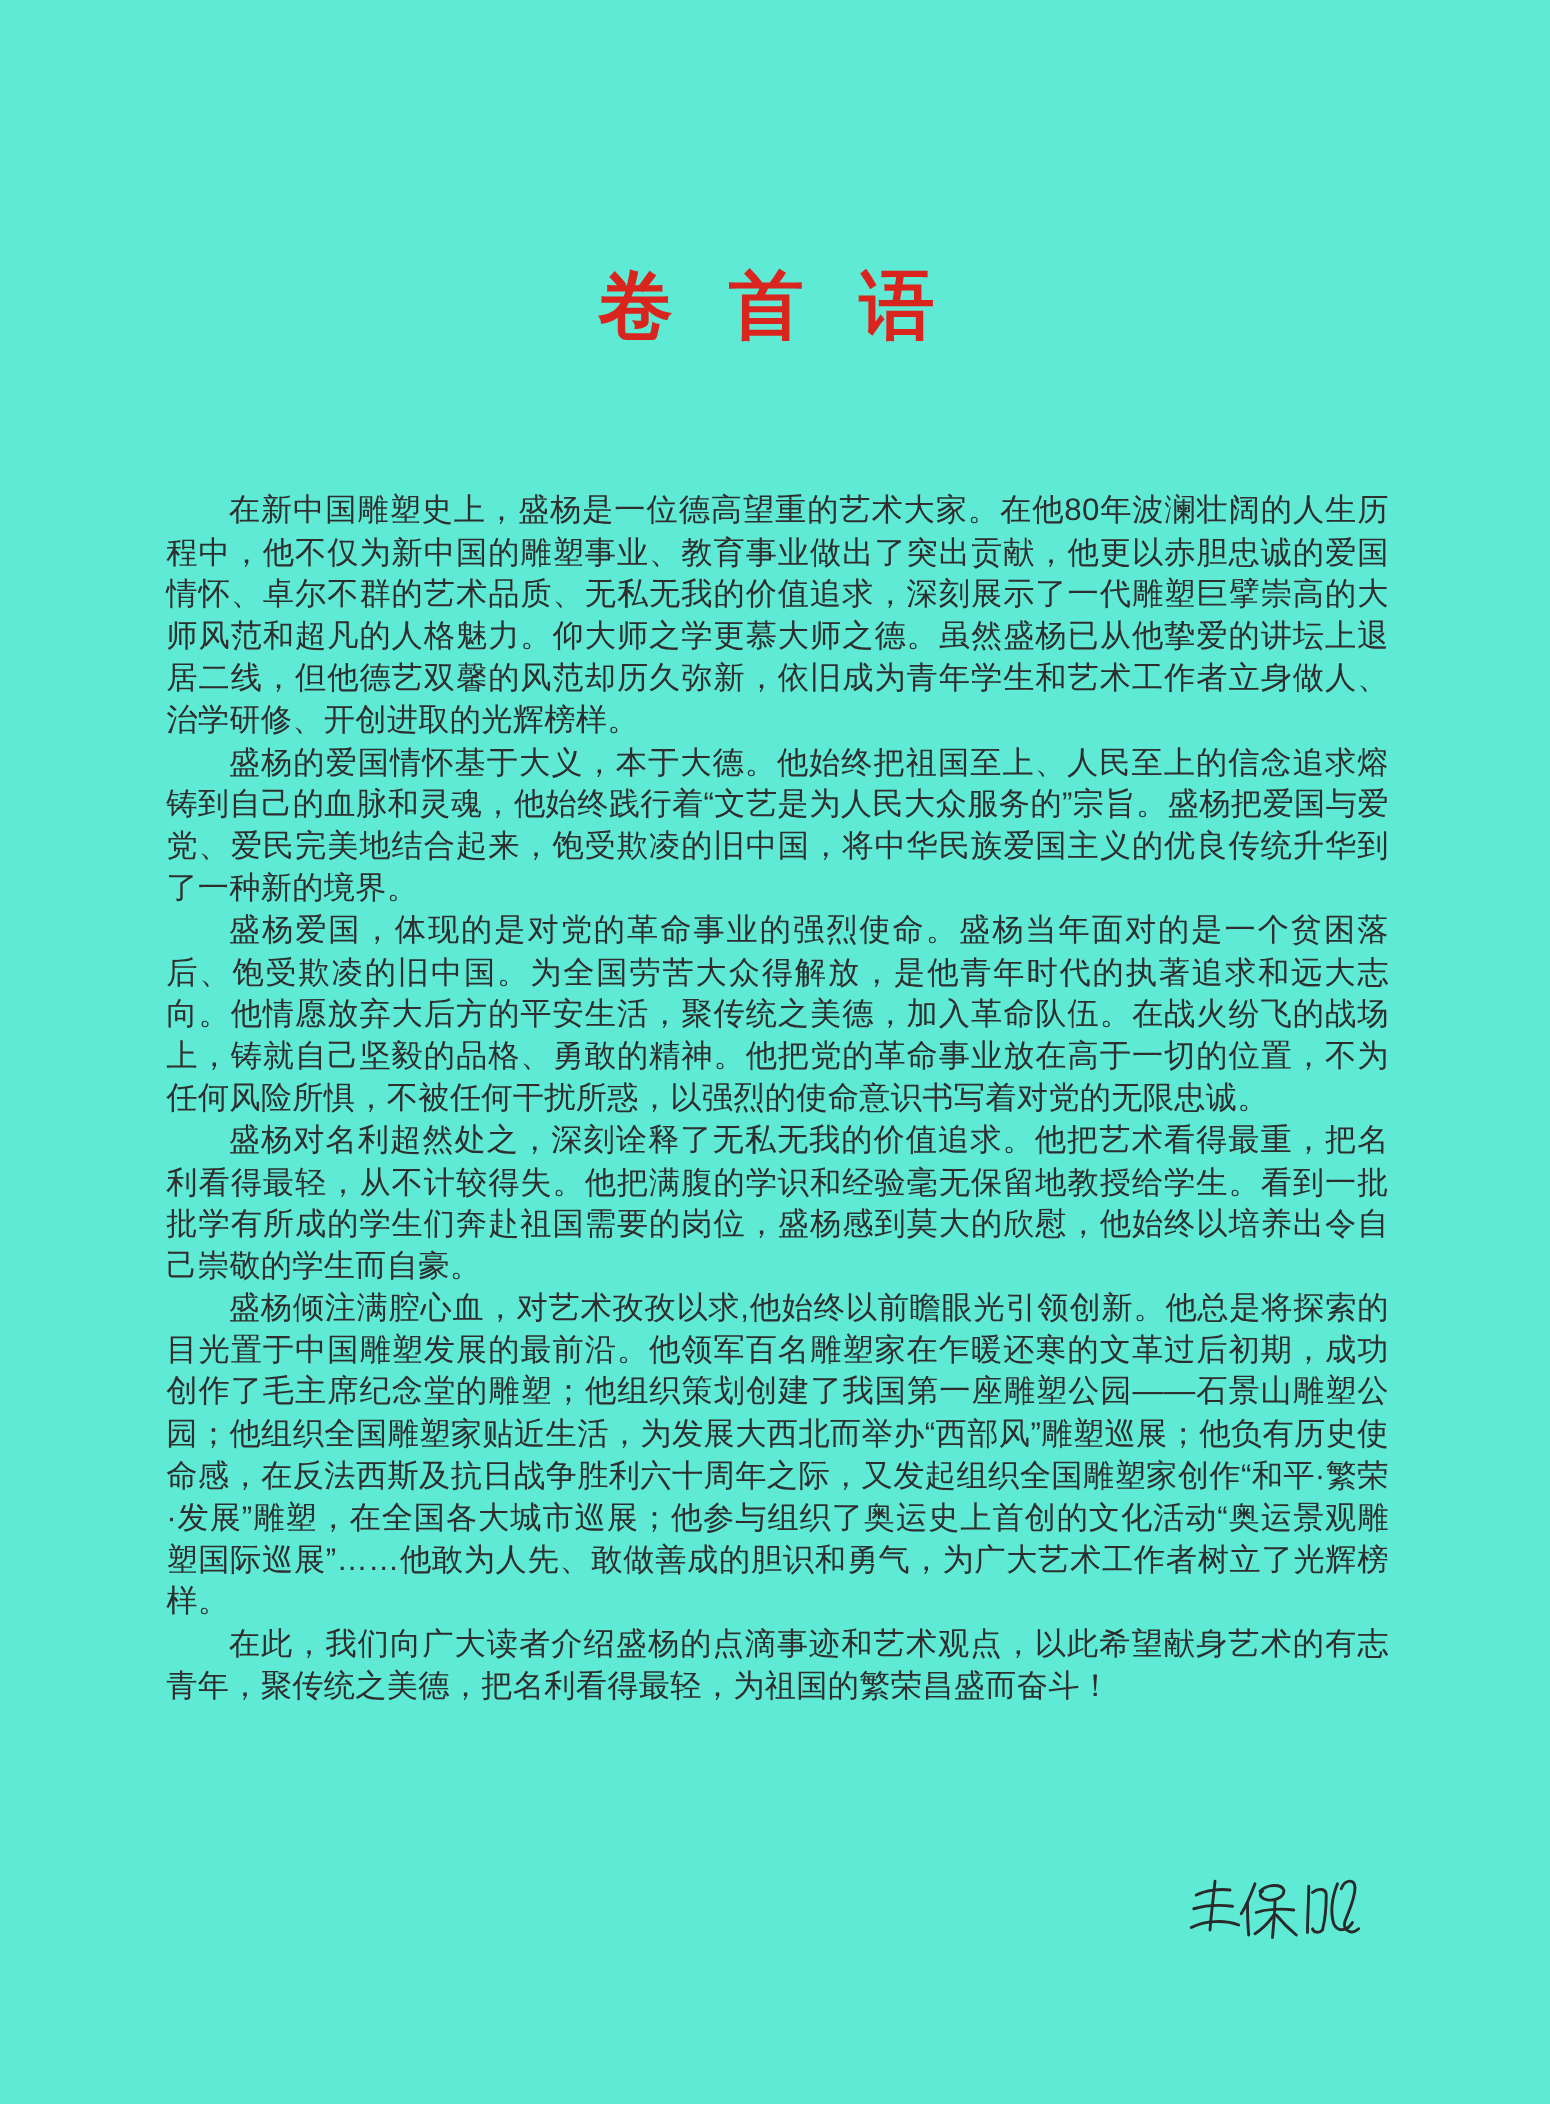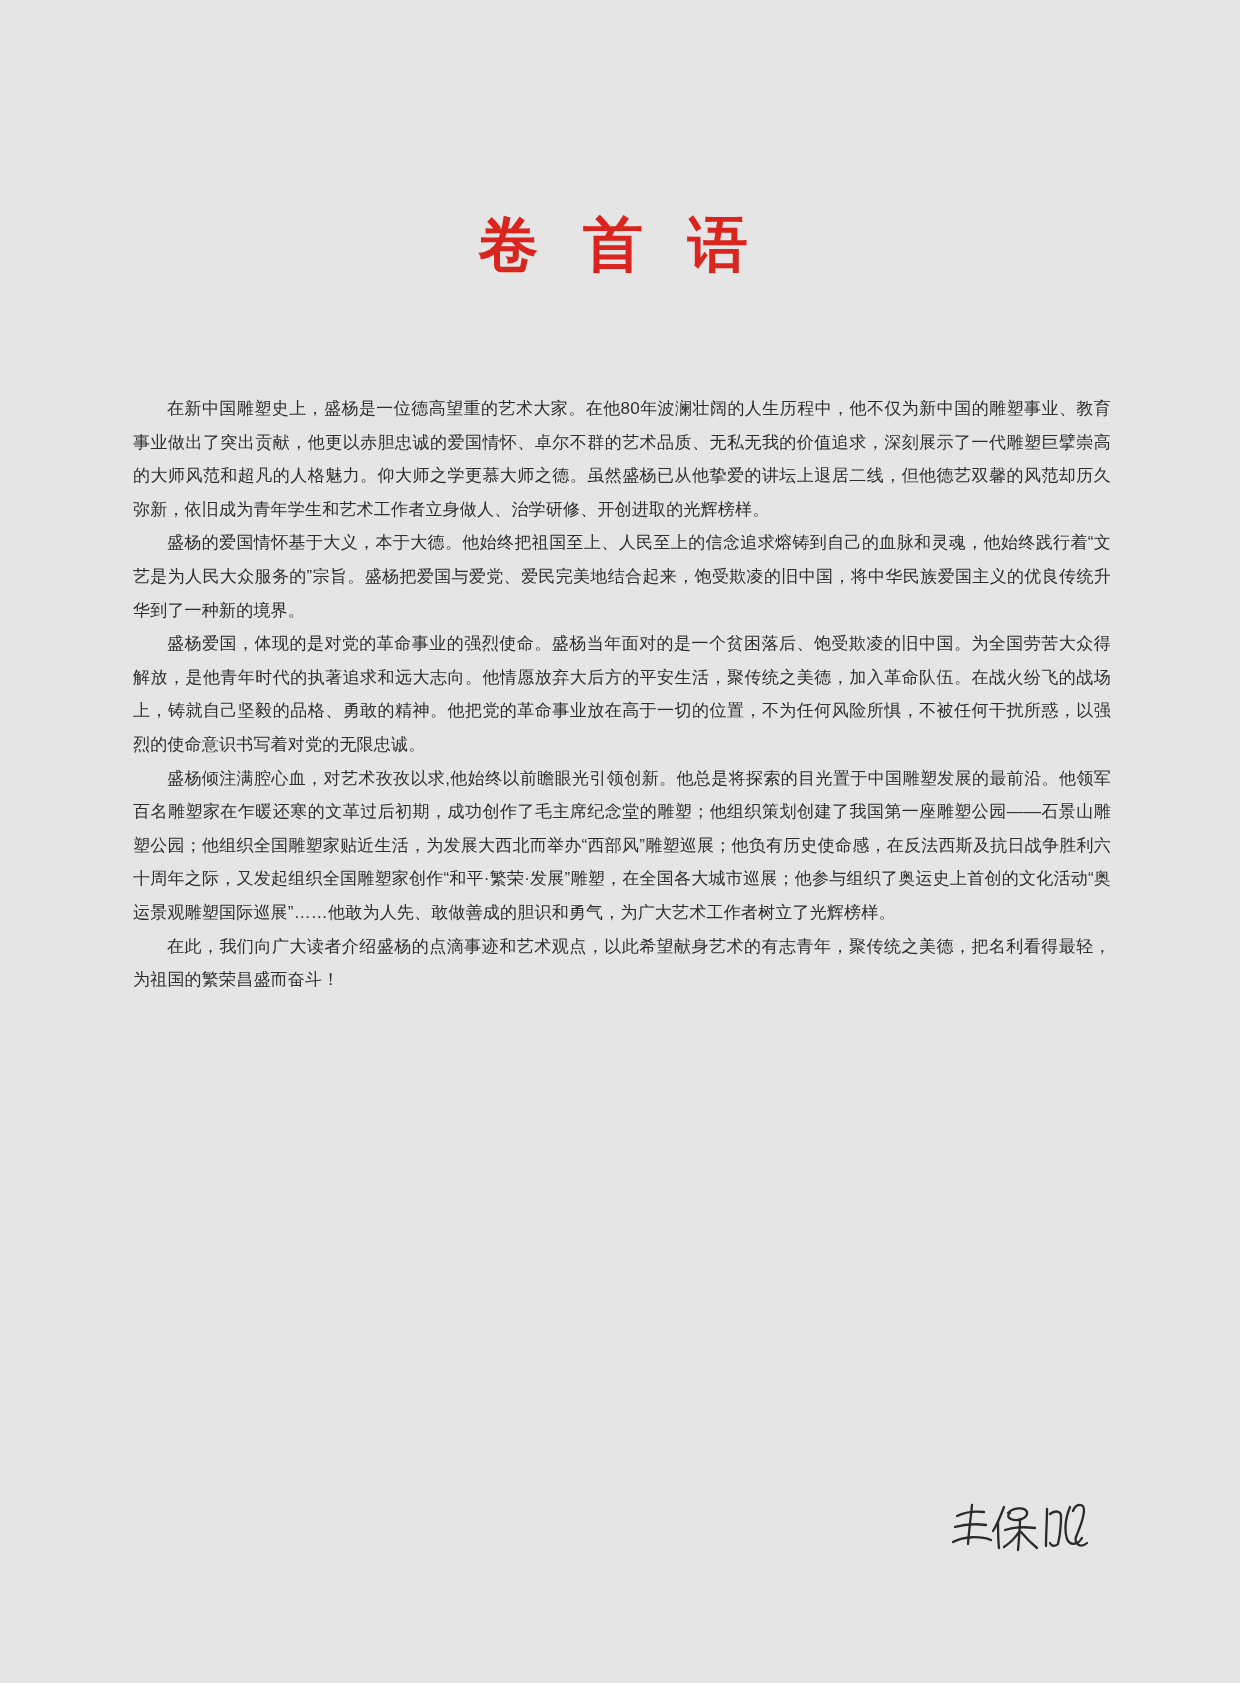--- a/index.html
+++ b/index.html
@@ -11,7 +11,7 @@
     position: relative;
     width: 1240px;
     height: 1683px;
-    background: #e5e5e5;
+    background: #5eead4;
     overflow: hidden;
     font-family: "Liberation Sans", "DejaVu Sans", sans-serif;
   }

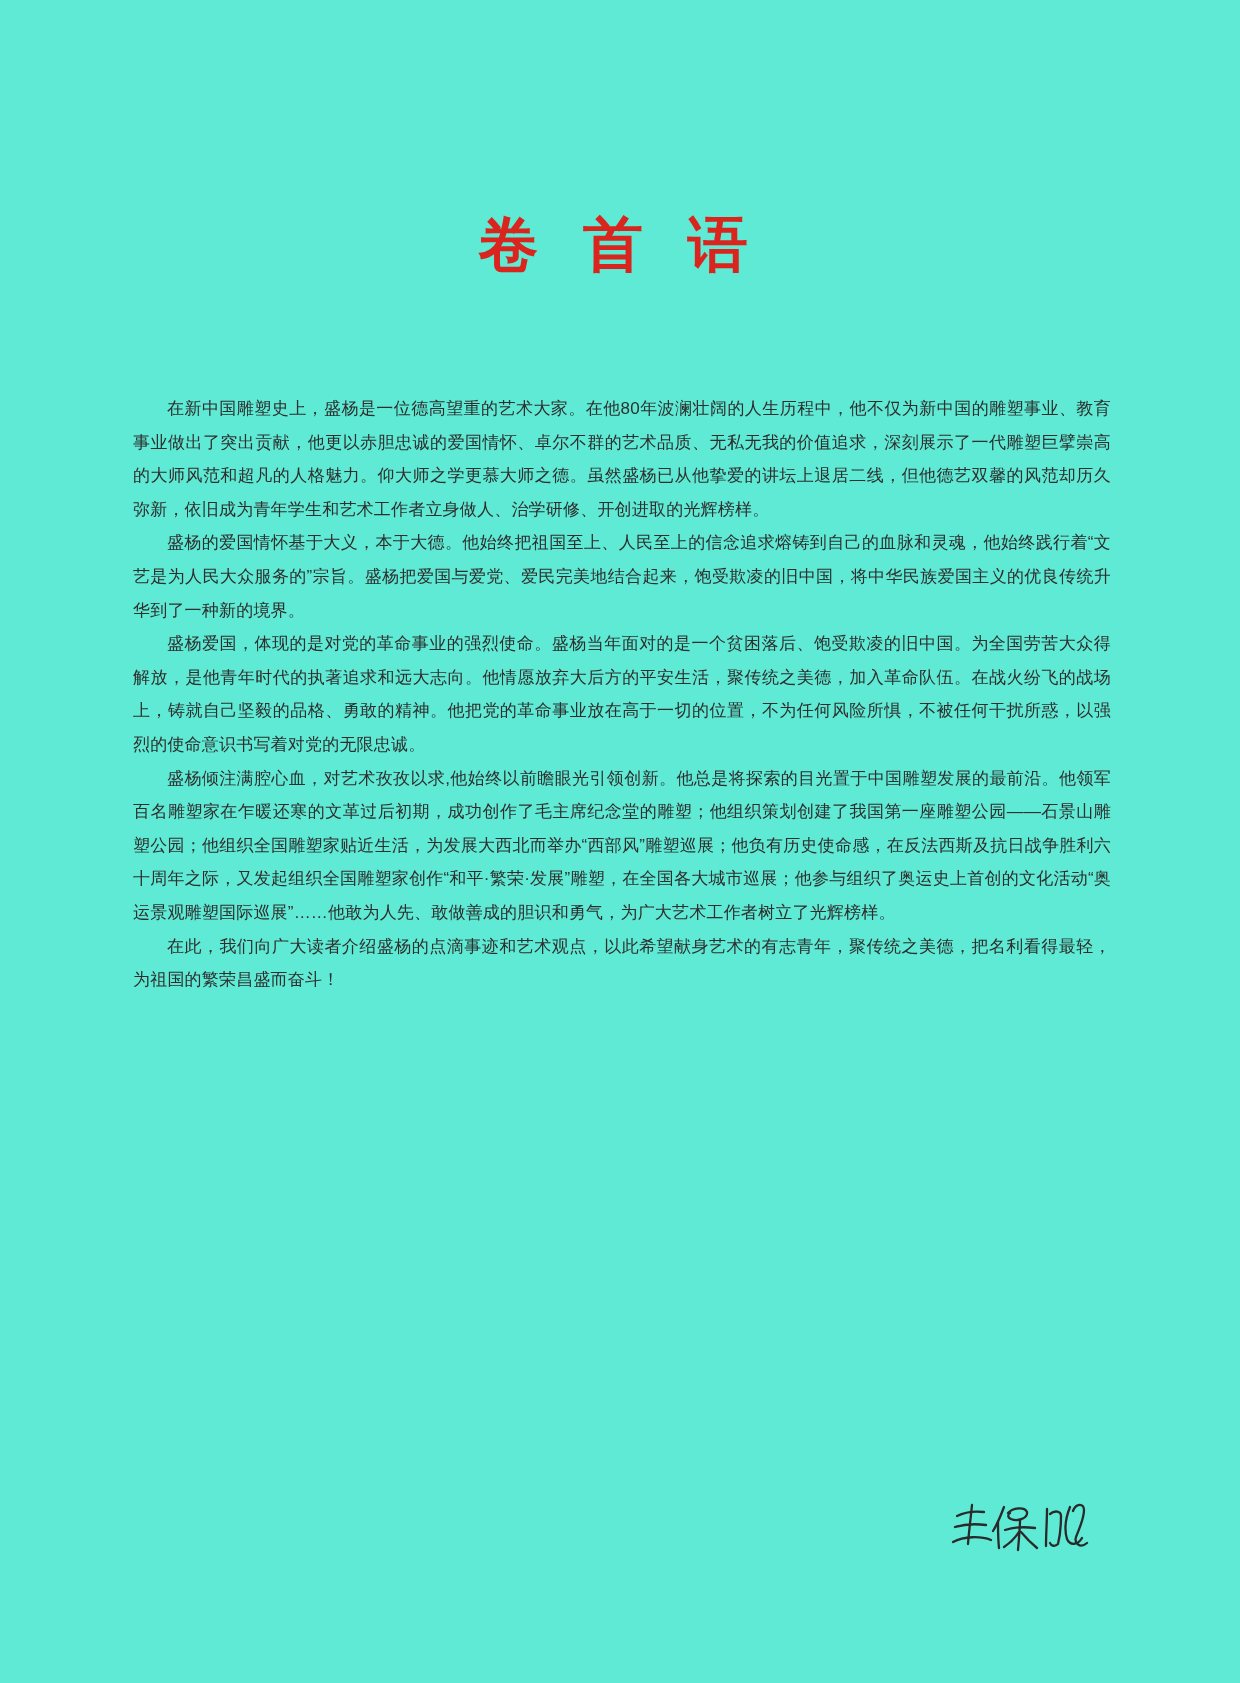--- a/index.html
+++ b/index.html
@@ -34,7 +34,7 @@
     left: 133px;
     width: 978px;
     color: #2e2e2e;
-    font-size: 17px;
+    font-size: 25px;
     line-height: 33.6px;
     text-align: justify;
     text-justify: inter-ideograph;

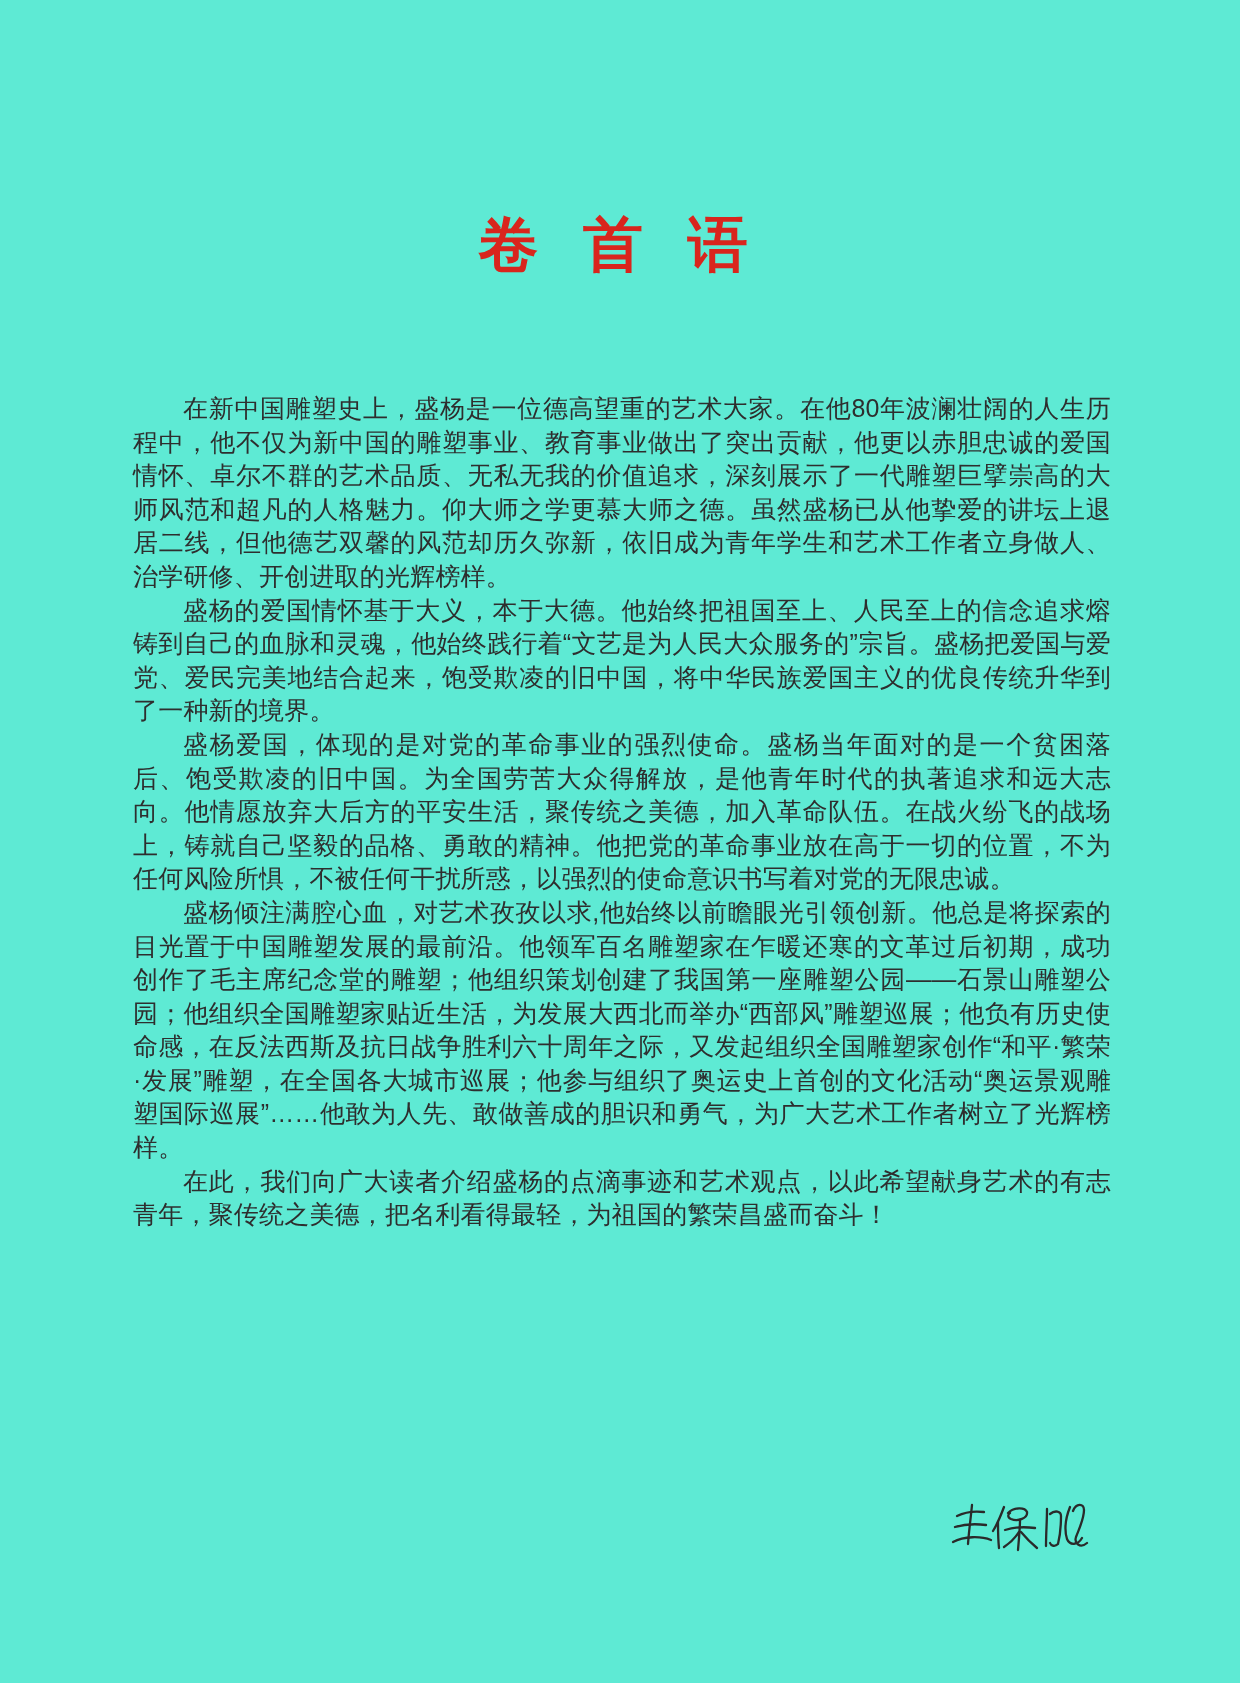--- a/index.html
+++ b/index.html
@@ -74,6 +74,7 @@
     <p>在新中国雕塑史上，盛杨是一位德高望重的艺术大家。在他80年波澜壮阔的人生历程中，他不仅为新中国的雕塑事业、教育事业做出了突出贡献，他更以赤胆忠诚的爱国情怀、卓尔不群的艺术品质、无私无我的价值追求，深刻展示了一代雕塑巨擘崇高的大师风范和超凡的人格魅力。仰大师之学更慕大师之德。虽然盛杨已从他挚爱的讲坛上退居二线，但他德艺双馨的风范却历久弥新，依旧成为青年学生和艺术工作者立身做人、治学研修、开创进取的光辉榜样。</p>
     <p>盛杨的爱国情怀基于大义，本于大德。他始终把祖国至上、人民至上的信念追求熔铸到自己的血脉和灵魂，他始终践行着“文艺是为人民大众服务的”宗旨。盛杨把爱国与爱党、爱民完美地结合起来，饱受欺凌的旧中国，将中华民族爱国主义的优良传统升华到了一种新的境界。</p>
     <p>盛杨爱国，体现的是对党的革命事业的强烈使命。盛杨当年面对的是一个贫困落后、饱受欺凌的旧中国。为全国劳苦大众得解放，是他青年时代的执著追求和远大志向。他情愿放弃大后方的平安生活，聚传统之美德，加入革命队伍。在战火纷飞的战场上，铸就自己坚毅的品格、勇敢的精神。他把党的革命事业放在高于一切的位置，不为任何风险所惧，不被任何干扰所惑，以强烈的使命意识书写着对党的无限忠诚。</p>
+    <p>盛杨对名利超然处之，深刻诠释了无私无我的价值追求。他把艺术看得最重，把名利看得最轻，从不计较得失。他把满腹的学识和经验毫无保留地教授给学生。看到一批批学有所成的学生们奔赴祖国需要的岗位，盛杨感到莫大的欣慰，他始终以培养出令自己崇敬的学生而自豪。</p>
     <p>盛杨倾注满腔心血，对艺术孜孜以求,他始终以前瞻眼光引领创新。他总是将探索的目光置于中国雕塑发展的最前沿。他领军百名雕塑家在乍暖还寒的文革过后初期，成功创作了毛主席纪念堂的雕塑；他组织策划创建了我国第一座雕塑公园——石景山雕塑公园；他组织全国雕塑家贴近生活，为发展大西北而举办“西部风”雕塑巡展；他负有历史使命感，在反法西斯及抗日战争胜利六十周年之际，又发起组织全国雕塑家创作“和平·繁荣·发展”雕塑，在全国各大城市巡展；他参与组织了奥运史上首创的文化活动“奥运景观雕塑国际巡展”……他敢为人先、敢做善成的胆识和勇气，为广大艺术工作者树立了光辉榜样。</p>
     <p>在此，我们向广大读者介绍盛杨的点滴事迹和艺术观点，以此希望献身艺术的有志青年，聚传统之美德，把名利看得最轻，为祖国的繁荣昌盛而奋斗！</p>
   </div>

